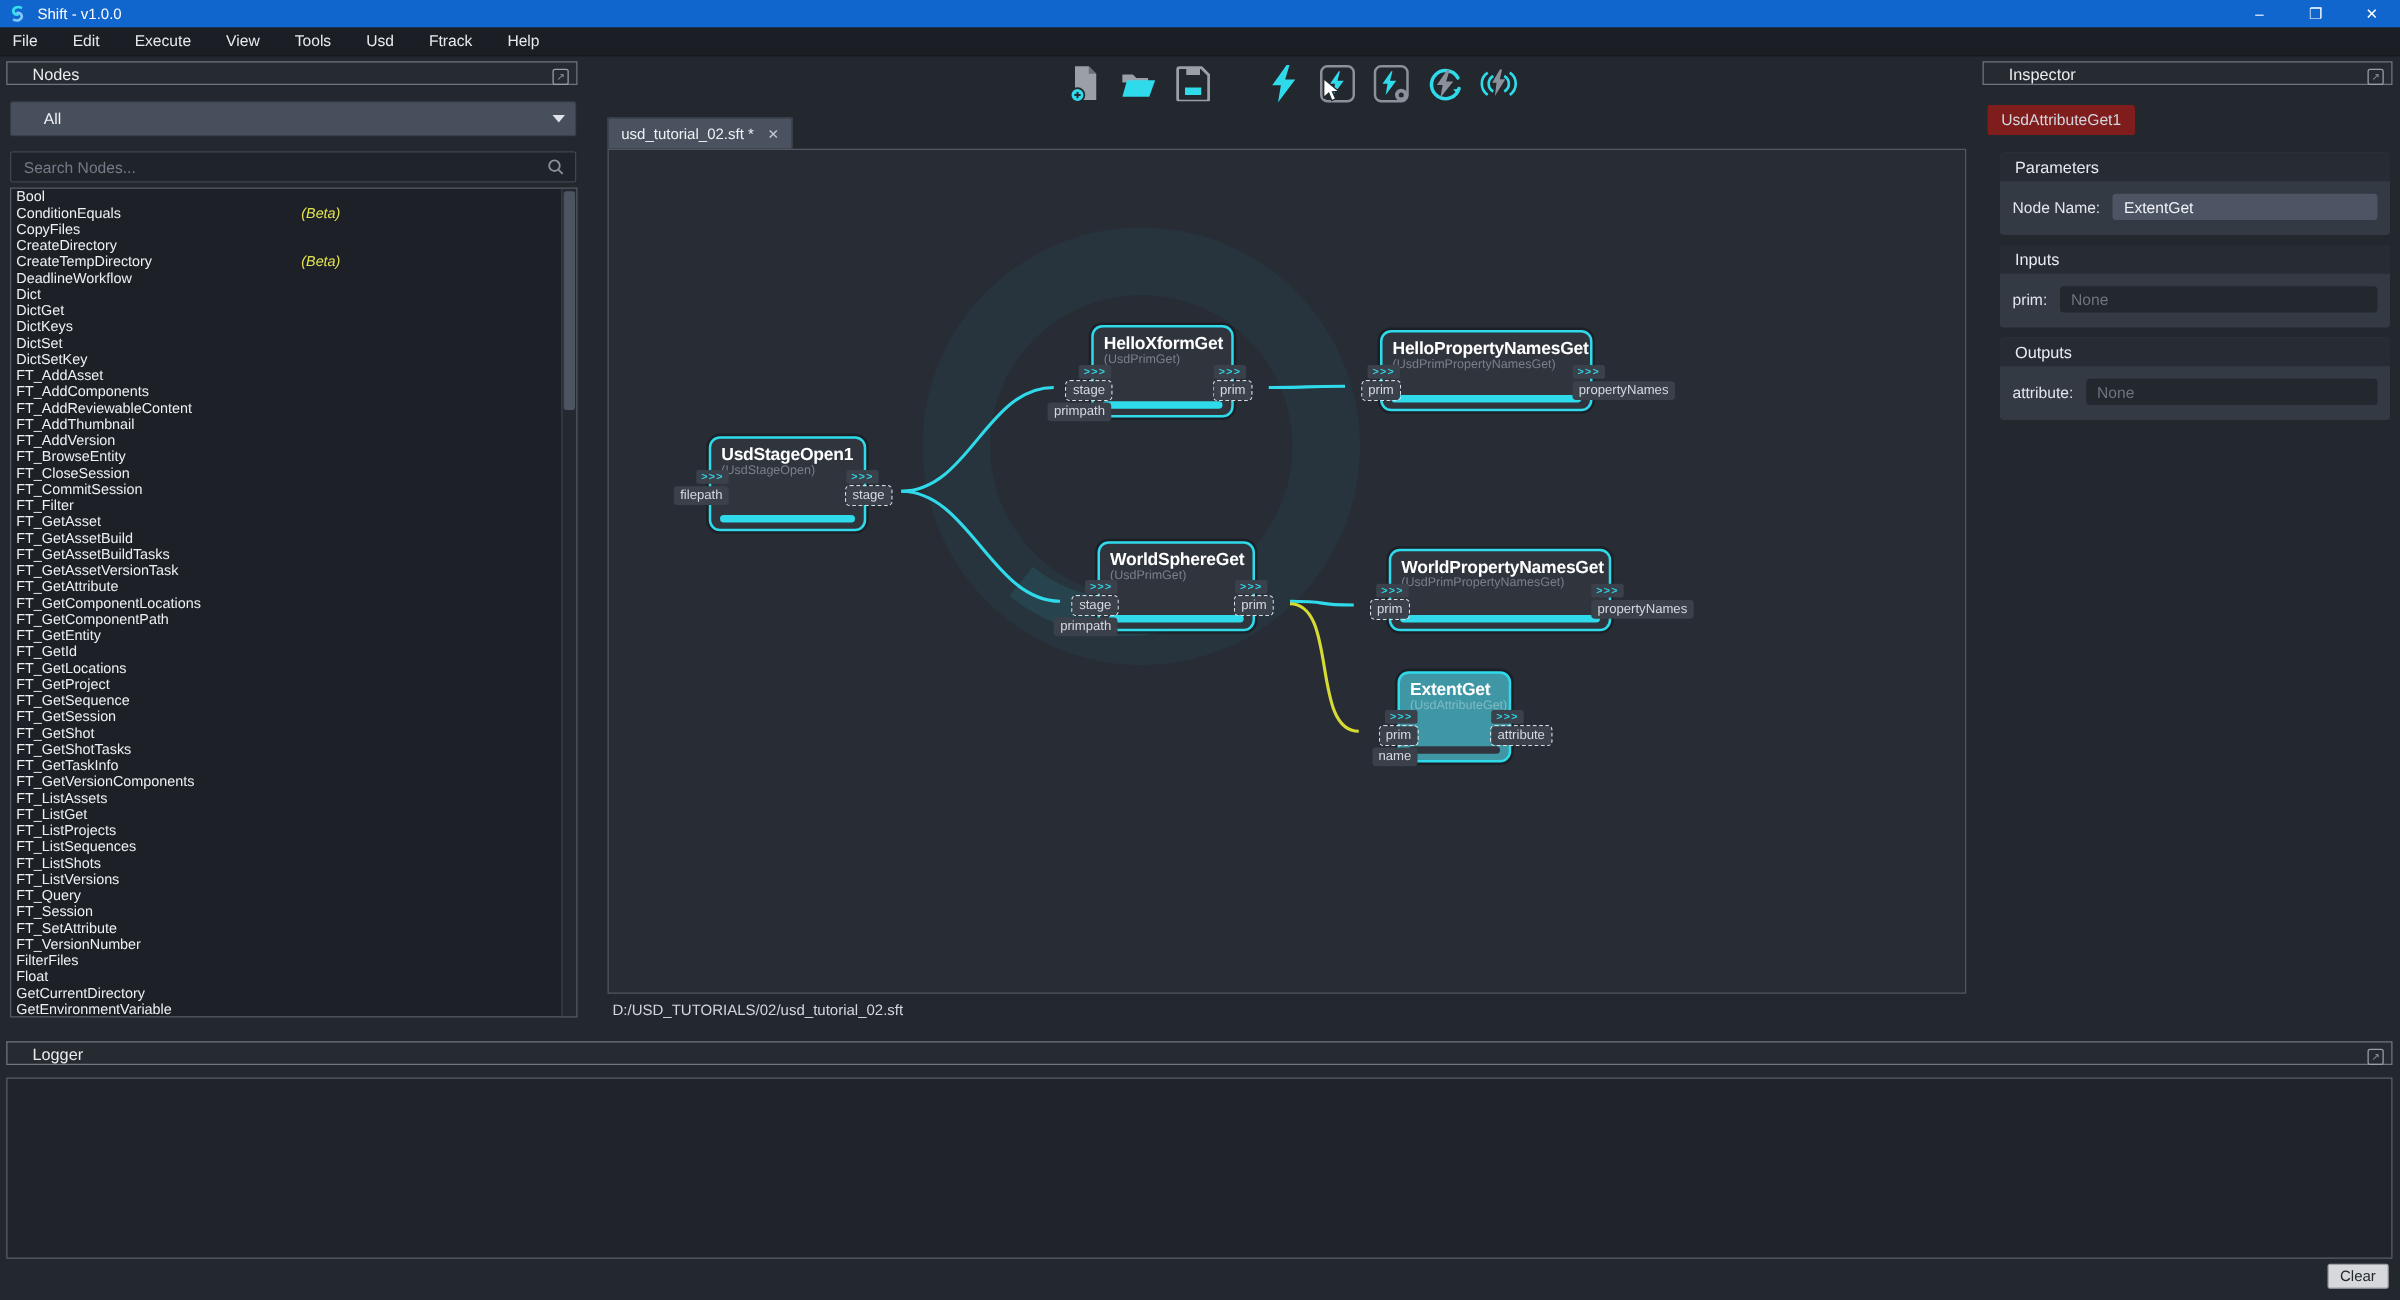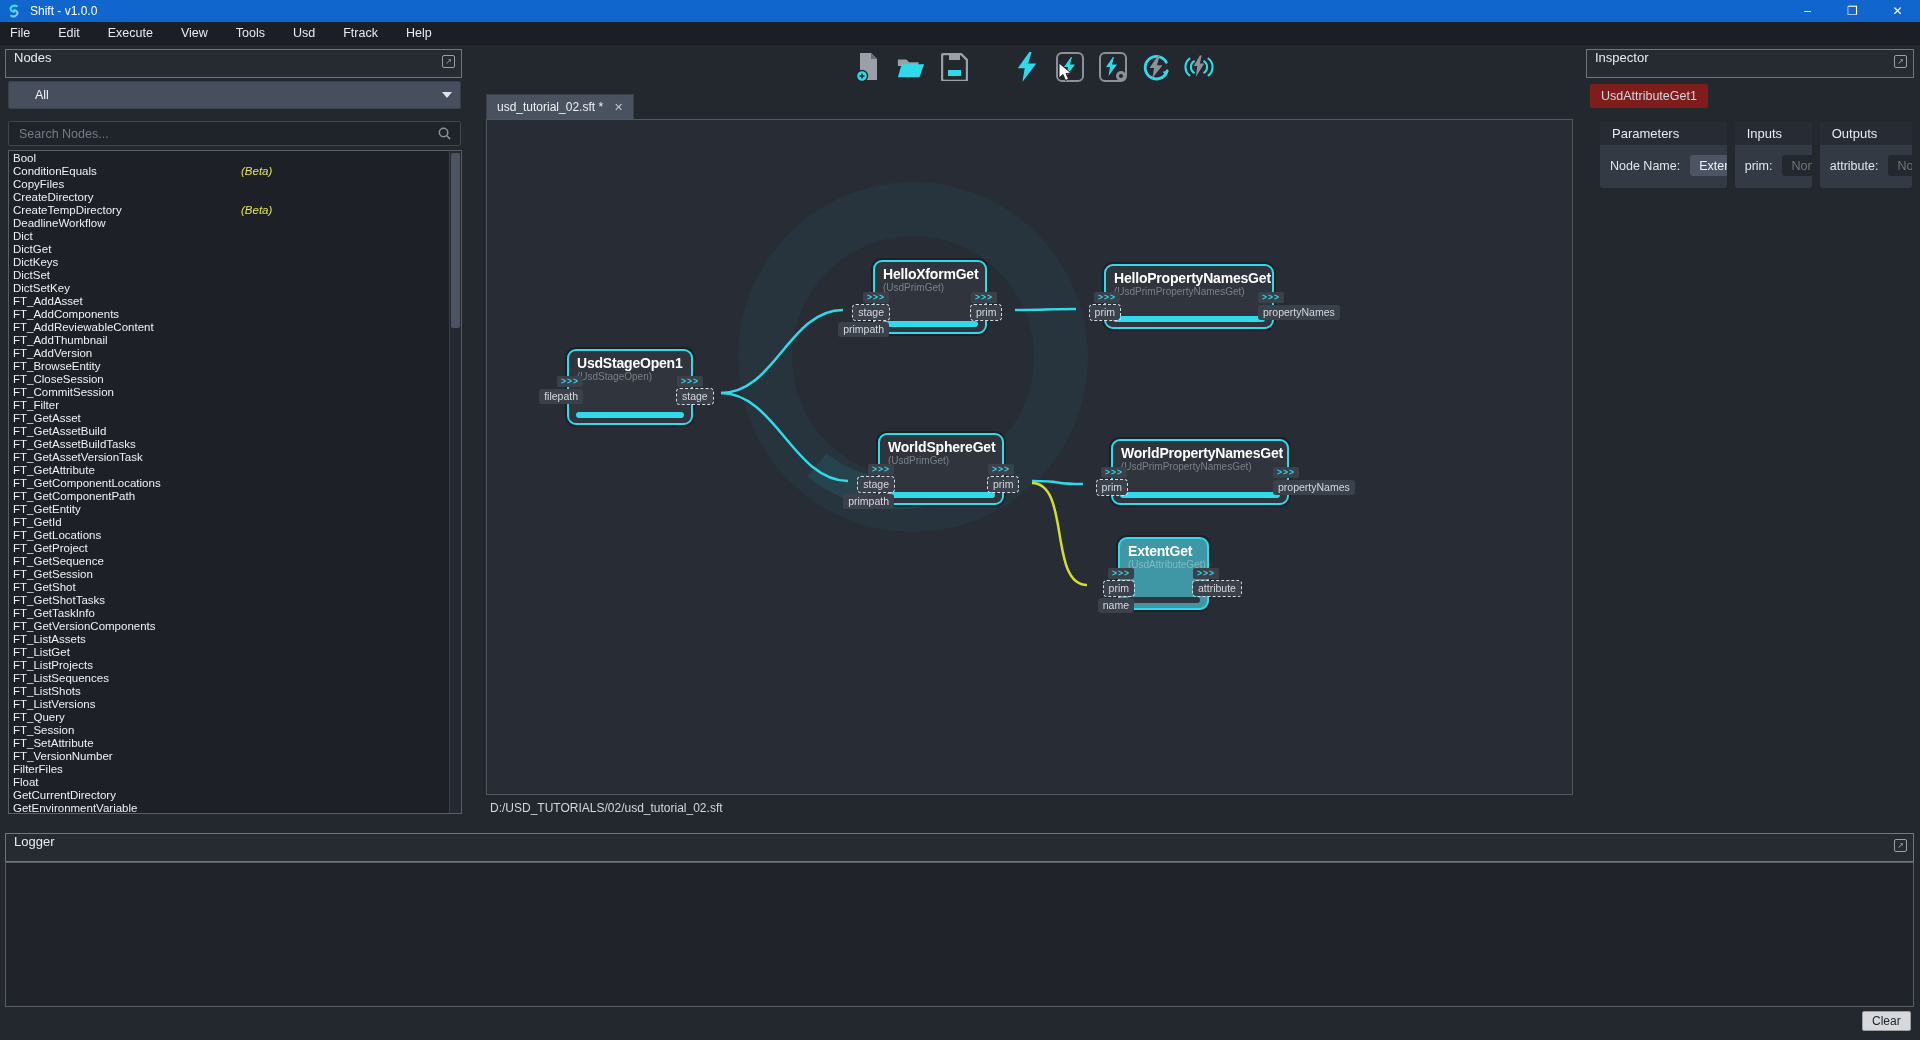--- a/index.html
+++ b/index.html
@@ -23,8 +23,8 @@
   .menu-item:first-child{padding-left:10px;text-align:center;}
 
   
-  .panel-header{position:absolute;height:29px;border:1px solid #70757e;background:#262b32;
-    color:#e9ecf0;font-size:13px;display:flex;align-items:flex-start;padding:0 8px;}
+  .panel-header{position:absolute;height:19px;border:1px solid #70757e;background:#262b32;
+    color:#e9ecf0;font-size:13px;display:flex;align-items:flex-end;padding:0 20px;}
   .undock{position:absolute;right:5px;top:4px;width:13px;height:13px;border:1px solid #9aa0a8;
     border-radius:2px;color:#9aa0a8;font-size:8px;display:flex;align-items:center;justify-content:center;}
 

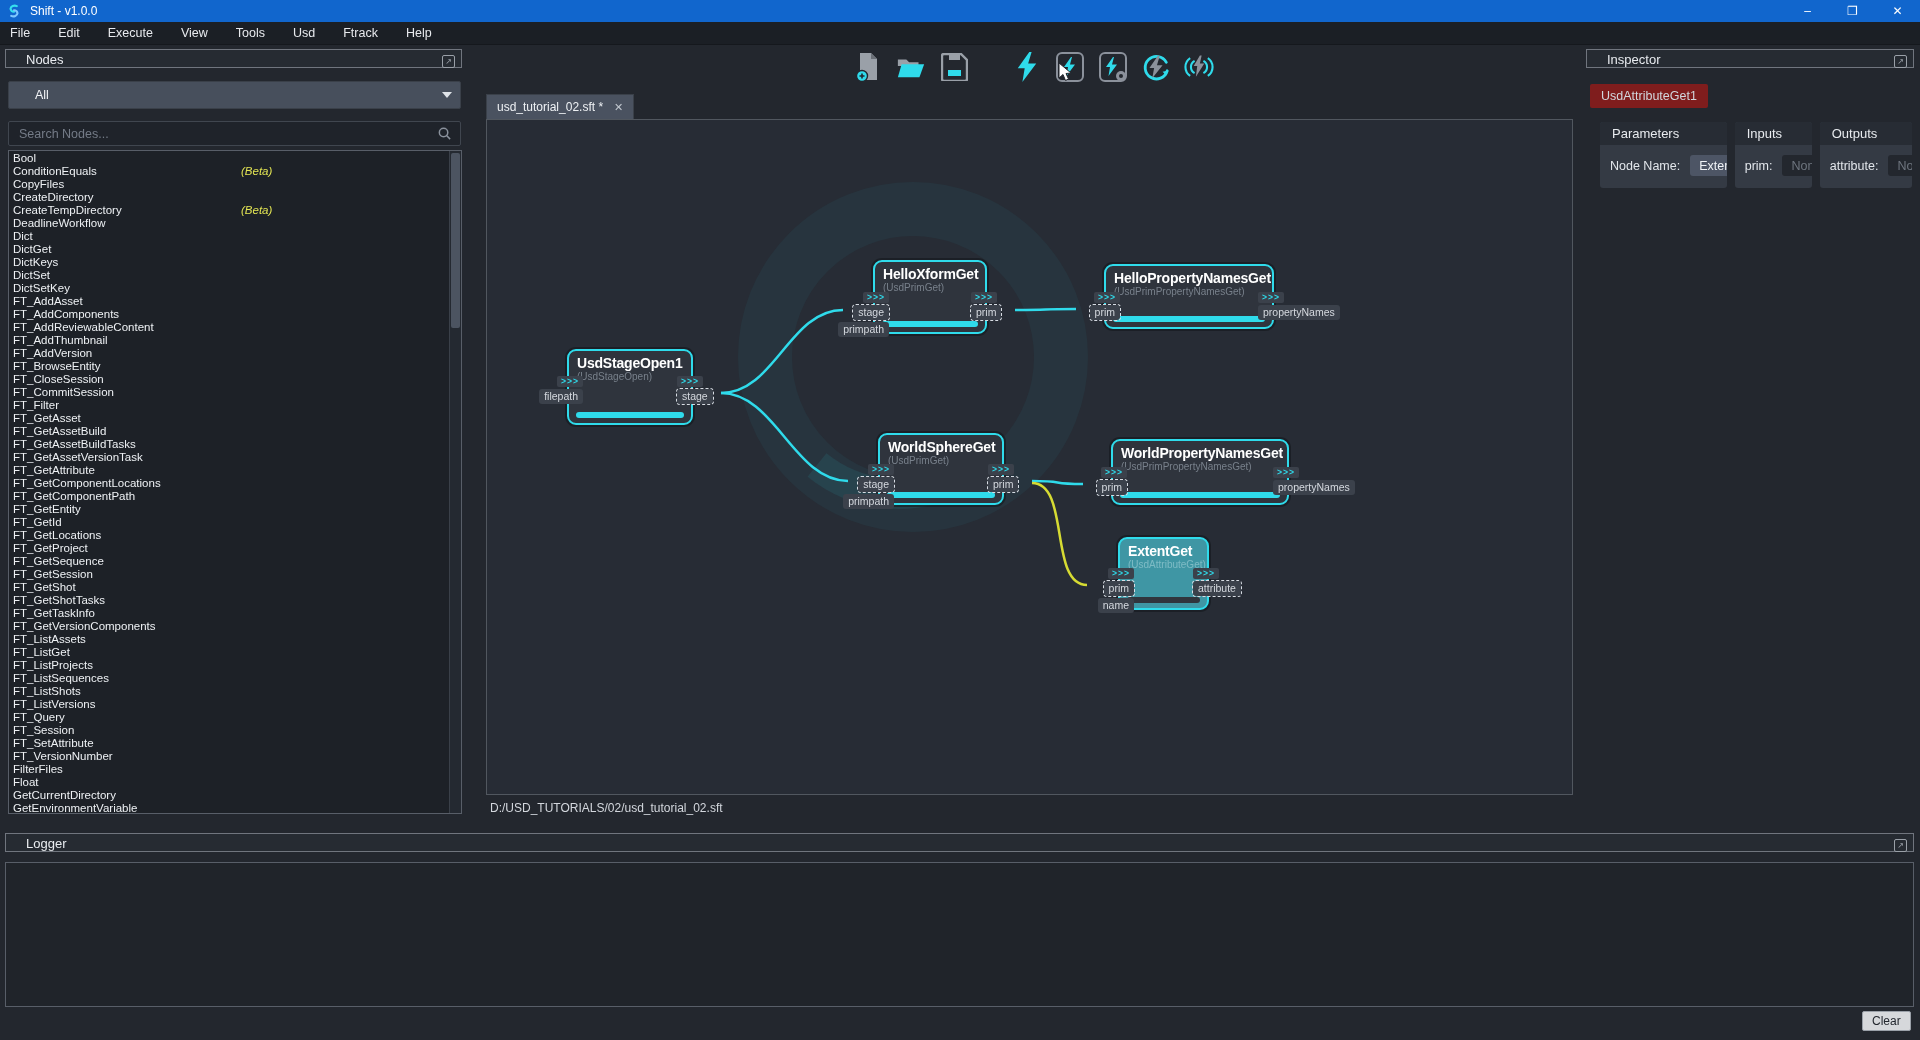--- a/index.html
+++ b/index.html
@@ -83,7 +83,7 @@
   
   .insp-tab{position:absolute;left:1590px;top:84px;background:#7f1d1d;color:#d2d7dd;font-size:12.5px;
     padding:5px 11px;border-radius:2px;}
-  .insp-sections{position:absolute;left:1600px;top:122px;width:312px;display:flex;flex-direction:row;gap:8px;}
+  .insp-sections{position:absolute;left:1600px;top:122px;width:312px;display:flex;flex-direction:column;gap:8px;}
   .insp-section{background:#343a44;border-radius:3px;overflow:hidden;padding-bottom:10px;}
   .insp-sec-header{background:#272c34;color:#e8ebef;font-size:13px;padding:4px 12px;margin-bottom:4px;}
   .insp-row{display:grid;grid-template-columns:max-content 1fr;align-items:center;gap:10px;

